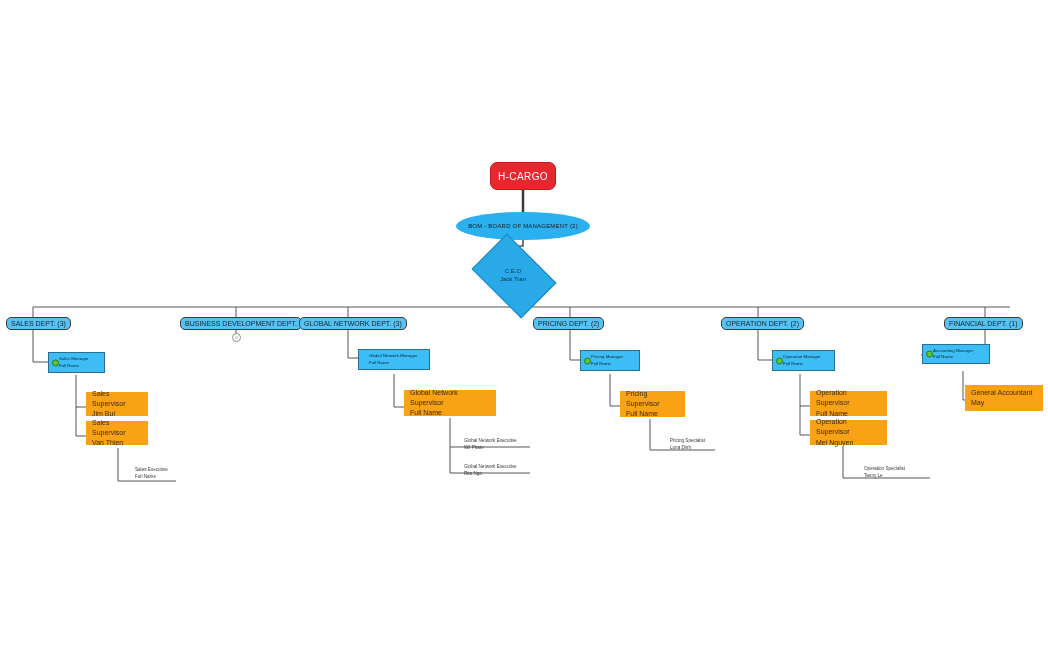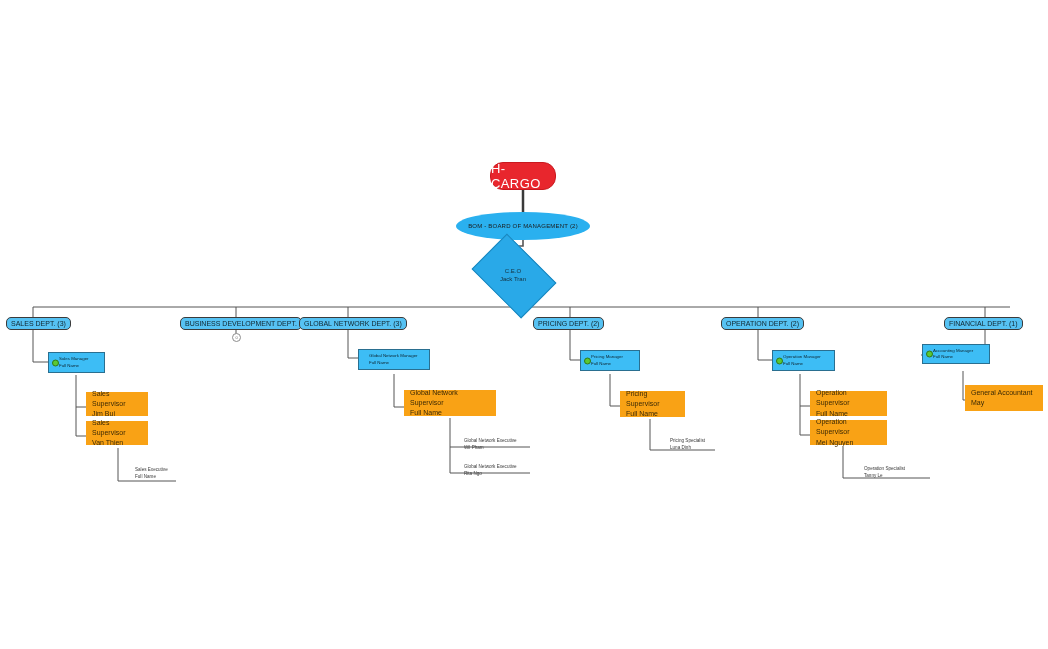--- a/index.html
+++ b/index.html
@@ -17,9 +17,9 @@
 
   
   .root{
-    background:#e8262d;border:1px solid #c9191f;border-radius:13px;
+    background:#e8262d;border:1px solid #c9191f;border-radius:7px;
     color:#ffffff;display:flex;align-items:center;justify-content:center;
-    font-size:13px;letter-spacing:.4px;
+    font-size:10px;letter-spacing:.4px;
   }
 
   

